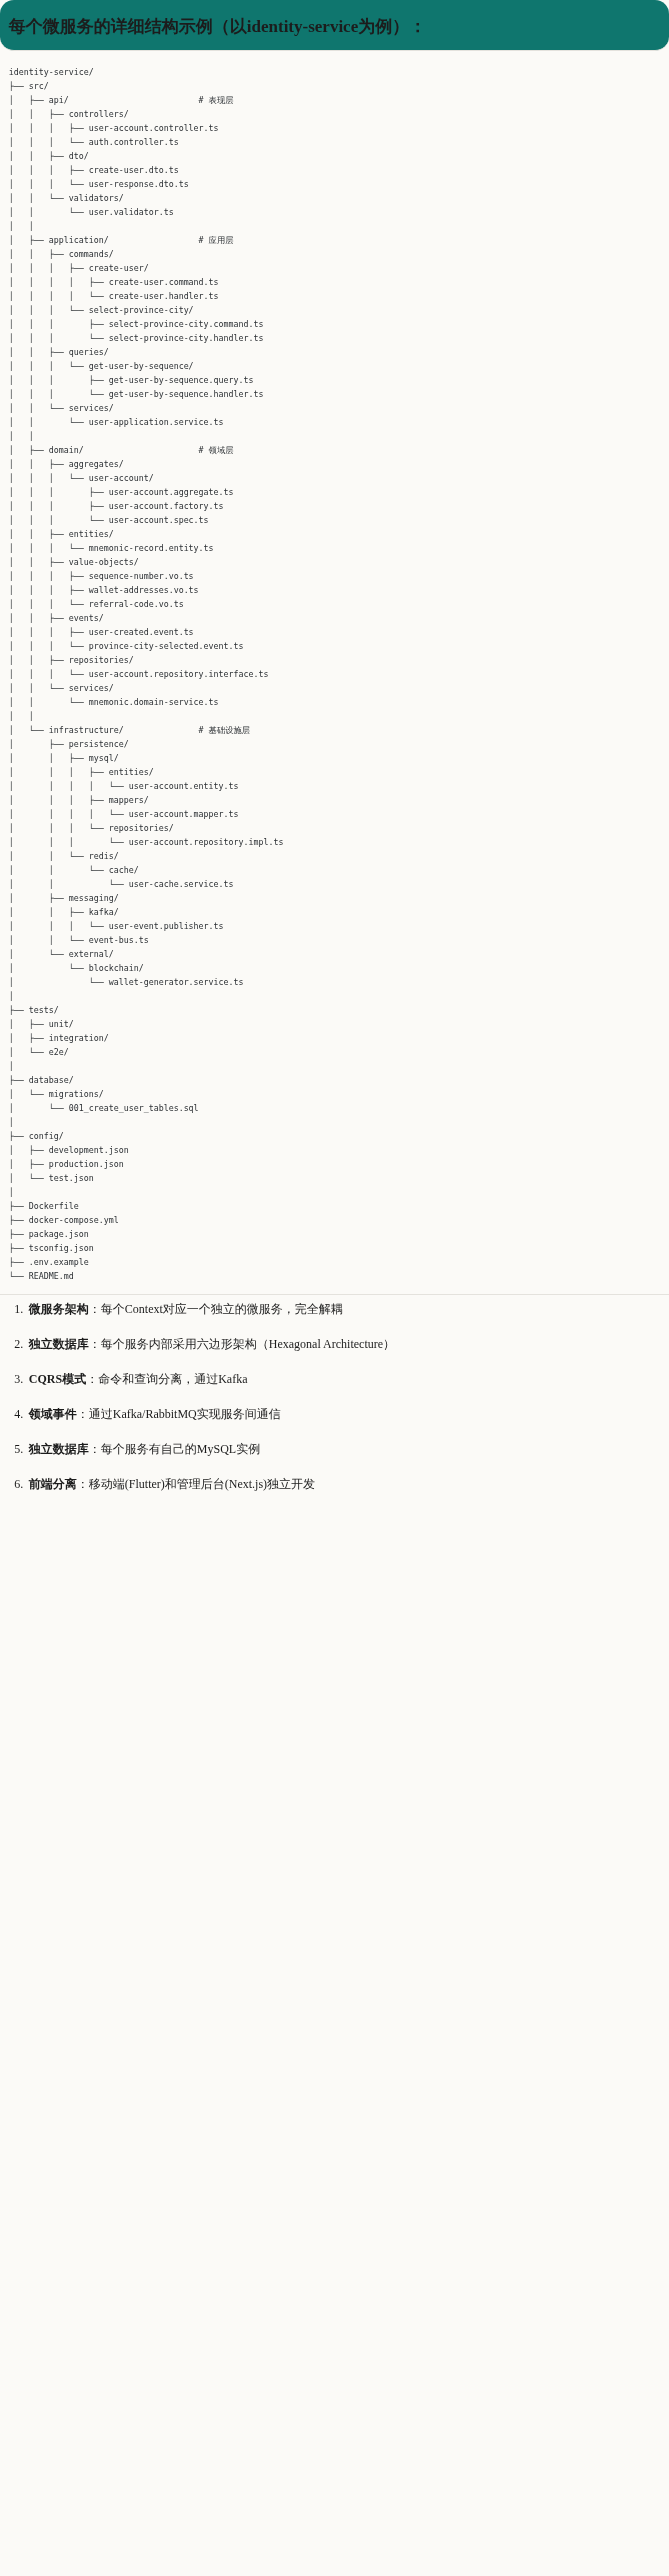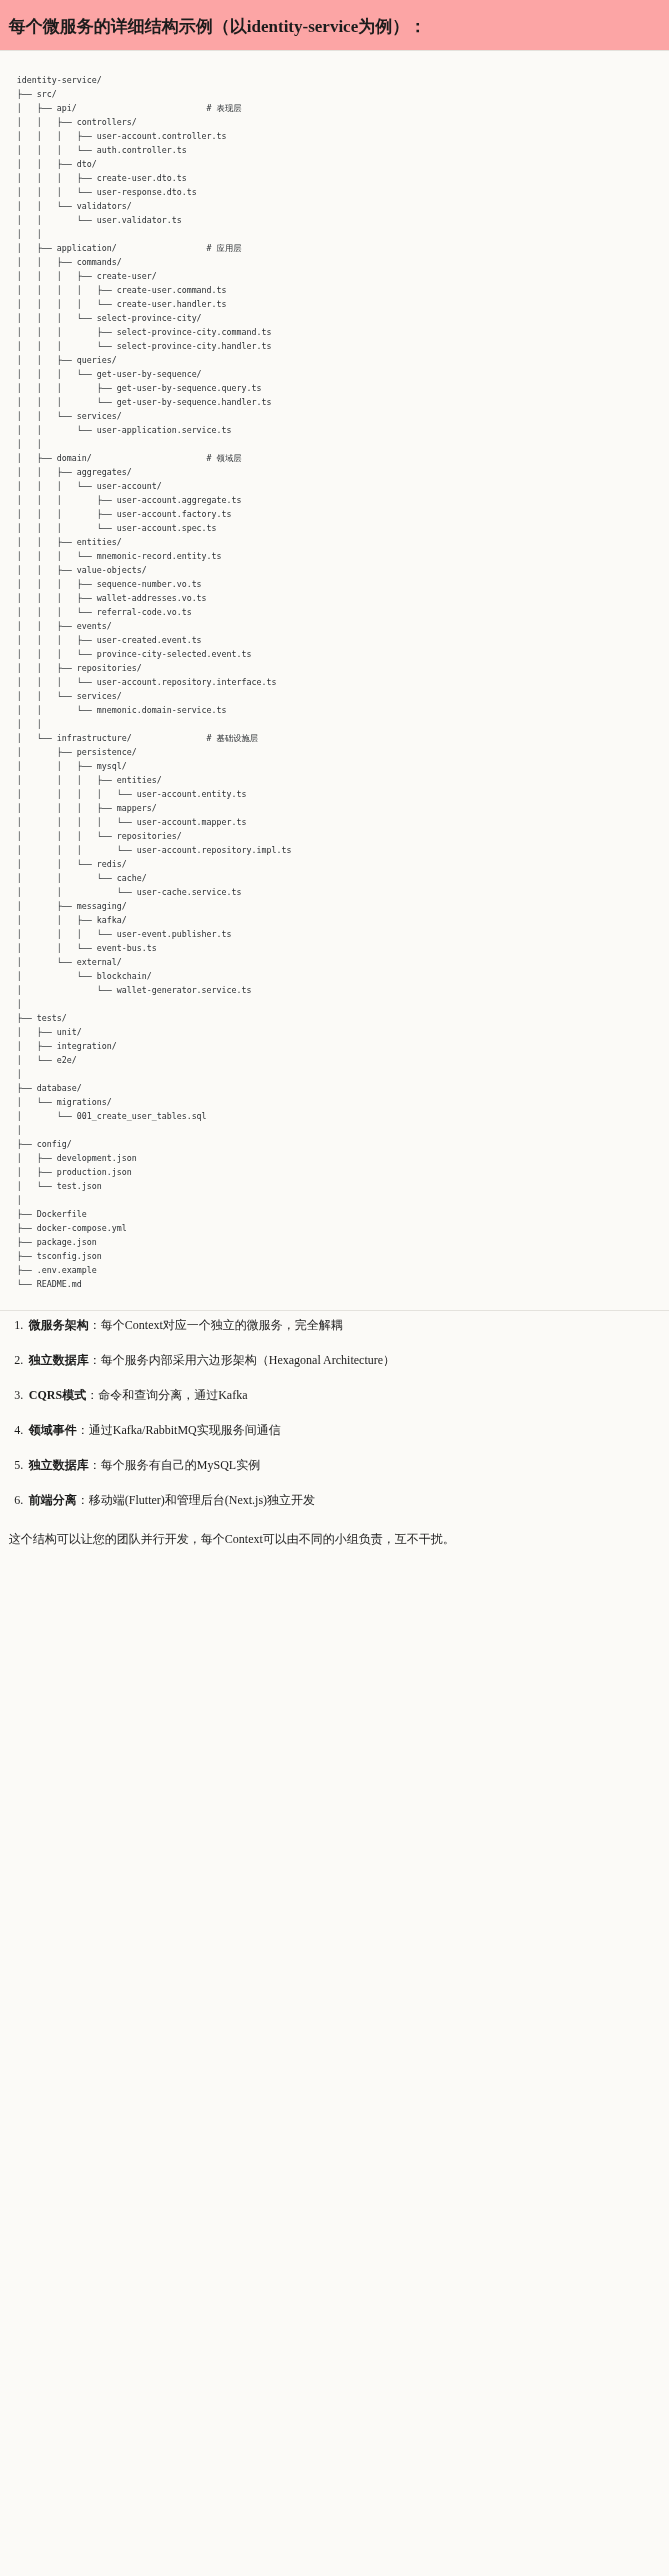--- a/index.html
+++ b/index.html
@@ -18,7 +18,8 @@
   .page-header {
     padding: 16.3px 8.8px 12.5px 8.8px;
     border-bottom: 0.6px solid #e4e2dd;
-    background: #fca5a5;
+    background: #0f766e;
+    border-radius: 14px;
   }
   .page-header h1 {
     margin: 0;

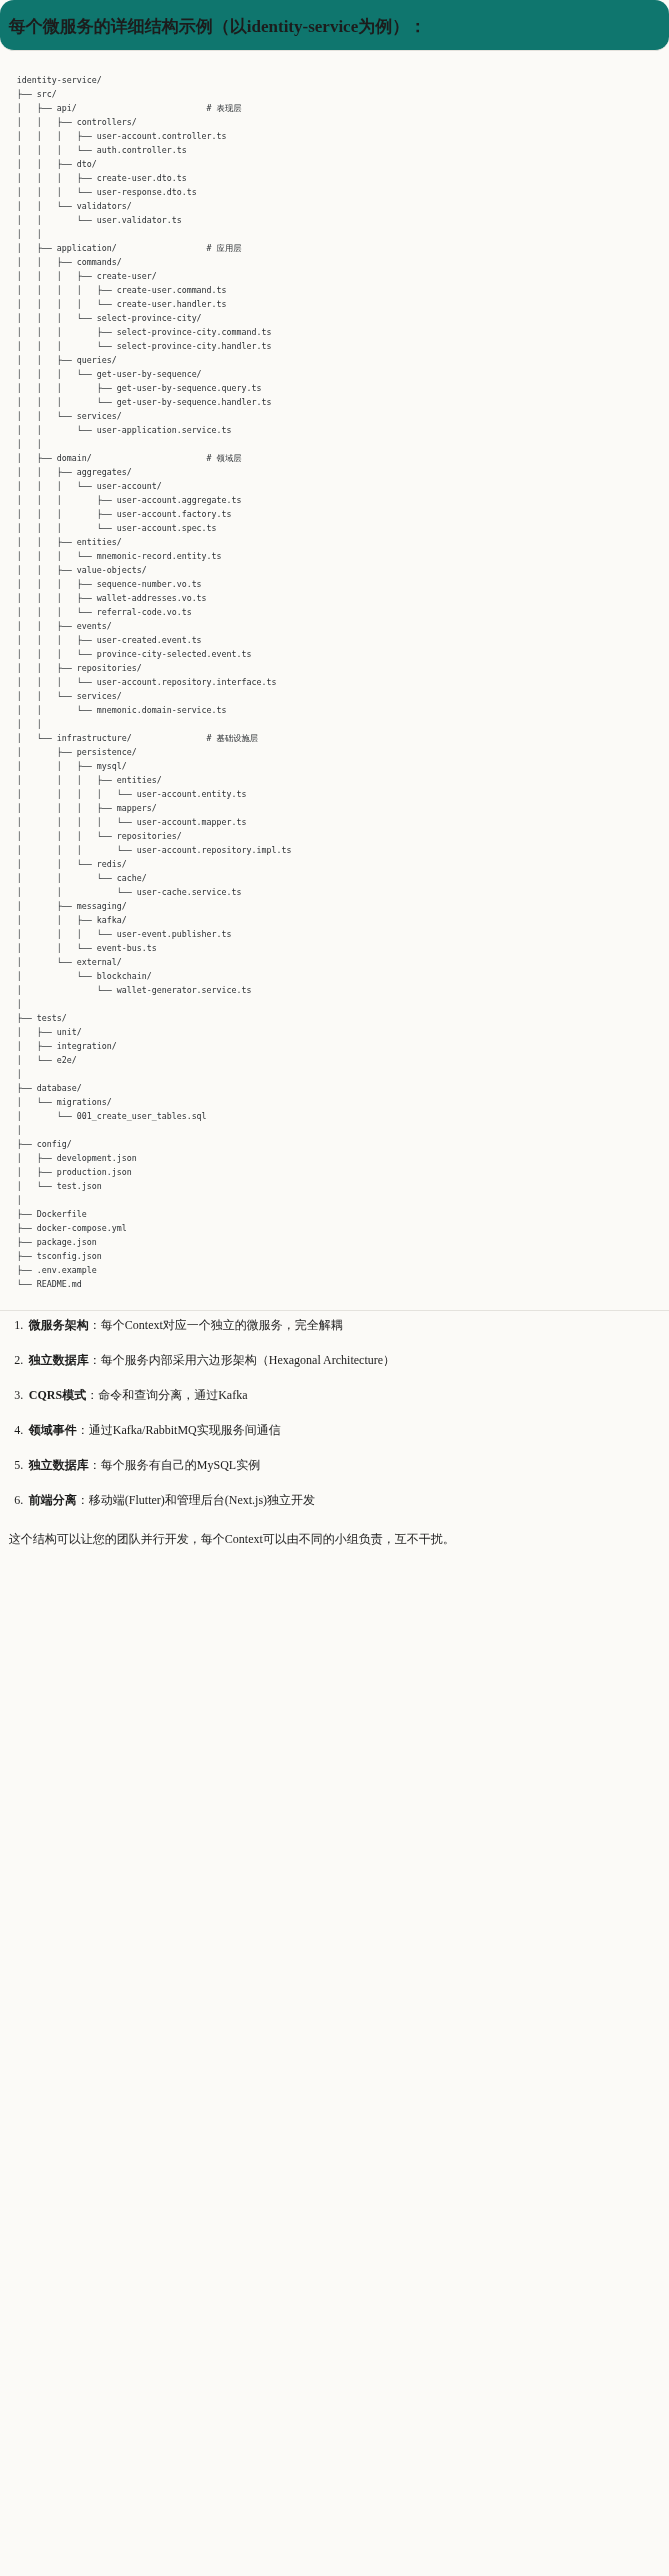--- a/index.html
+++ b/index.html
@@ -36,7 +36,7 @@
     background: #fbfaf7;
   }
   pre.tree {
-    margin: 8px;
+    margin: 0;
     font-family: "DejaVu Sans Mono", "Liberation Mono", monospace;
     font-size: 8.3px;
     line-height: 14px;

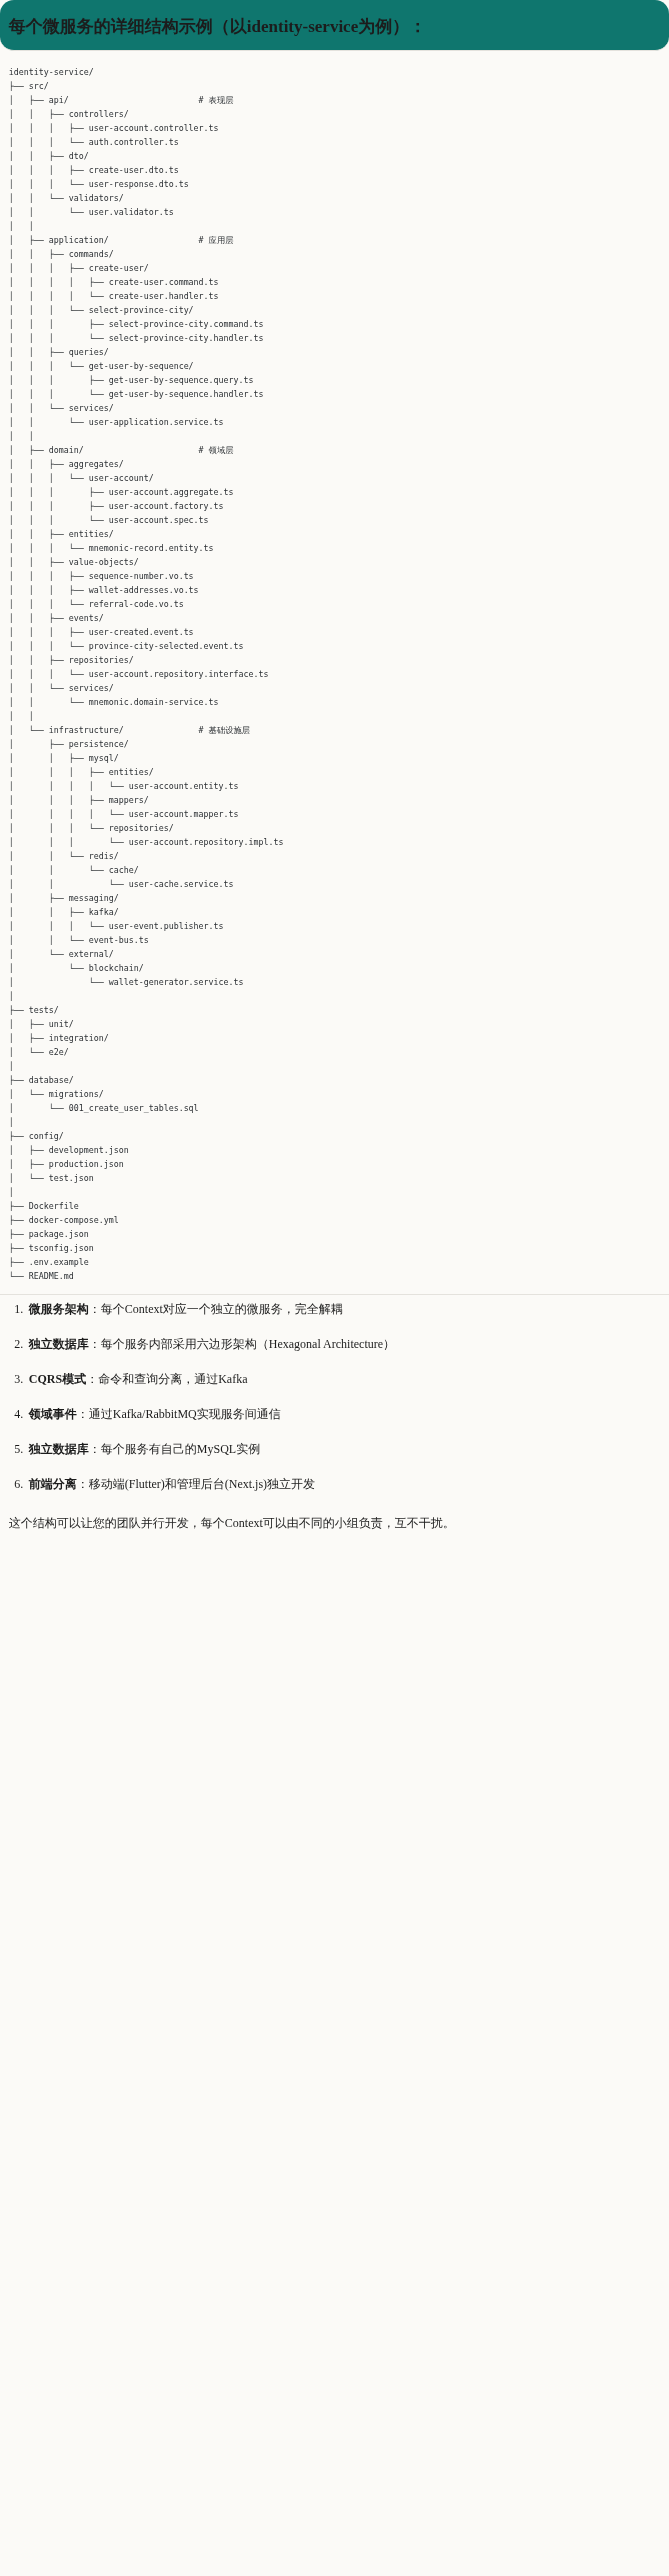--- a/index.html
+++ b/index.html
@@ -200,7 +200,6 @@
     </li>
   </ol>
 
-  <p class="closing">这个结构可以让您的团队并行开发，每个Context可以由不同的小组负责，互不干扰。</p>
 </section>
 
 

